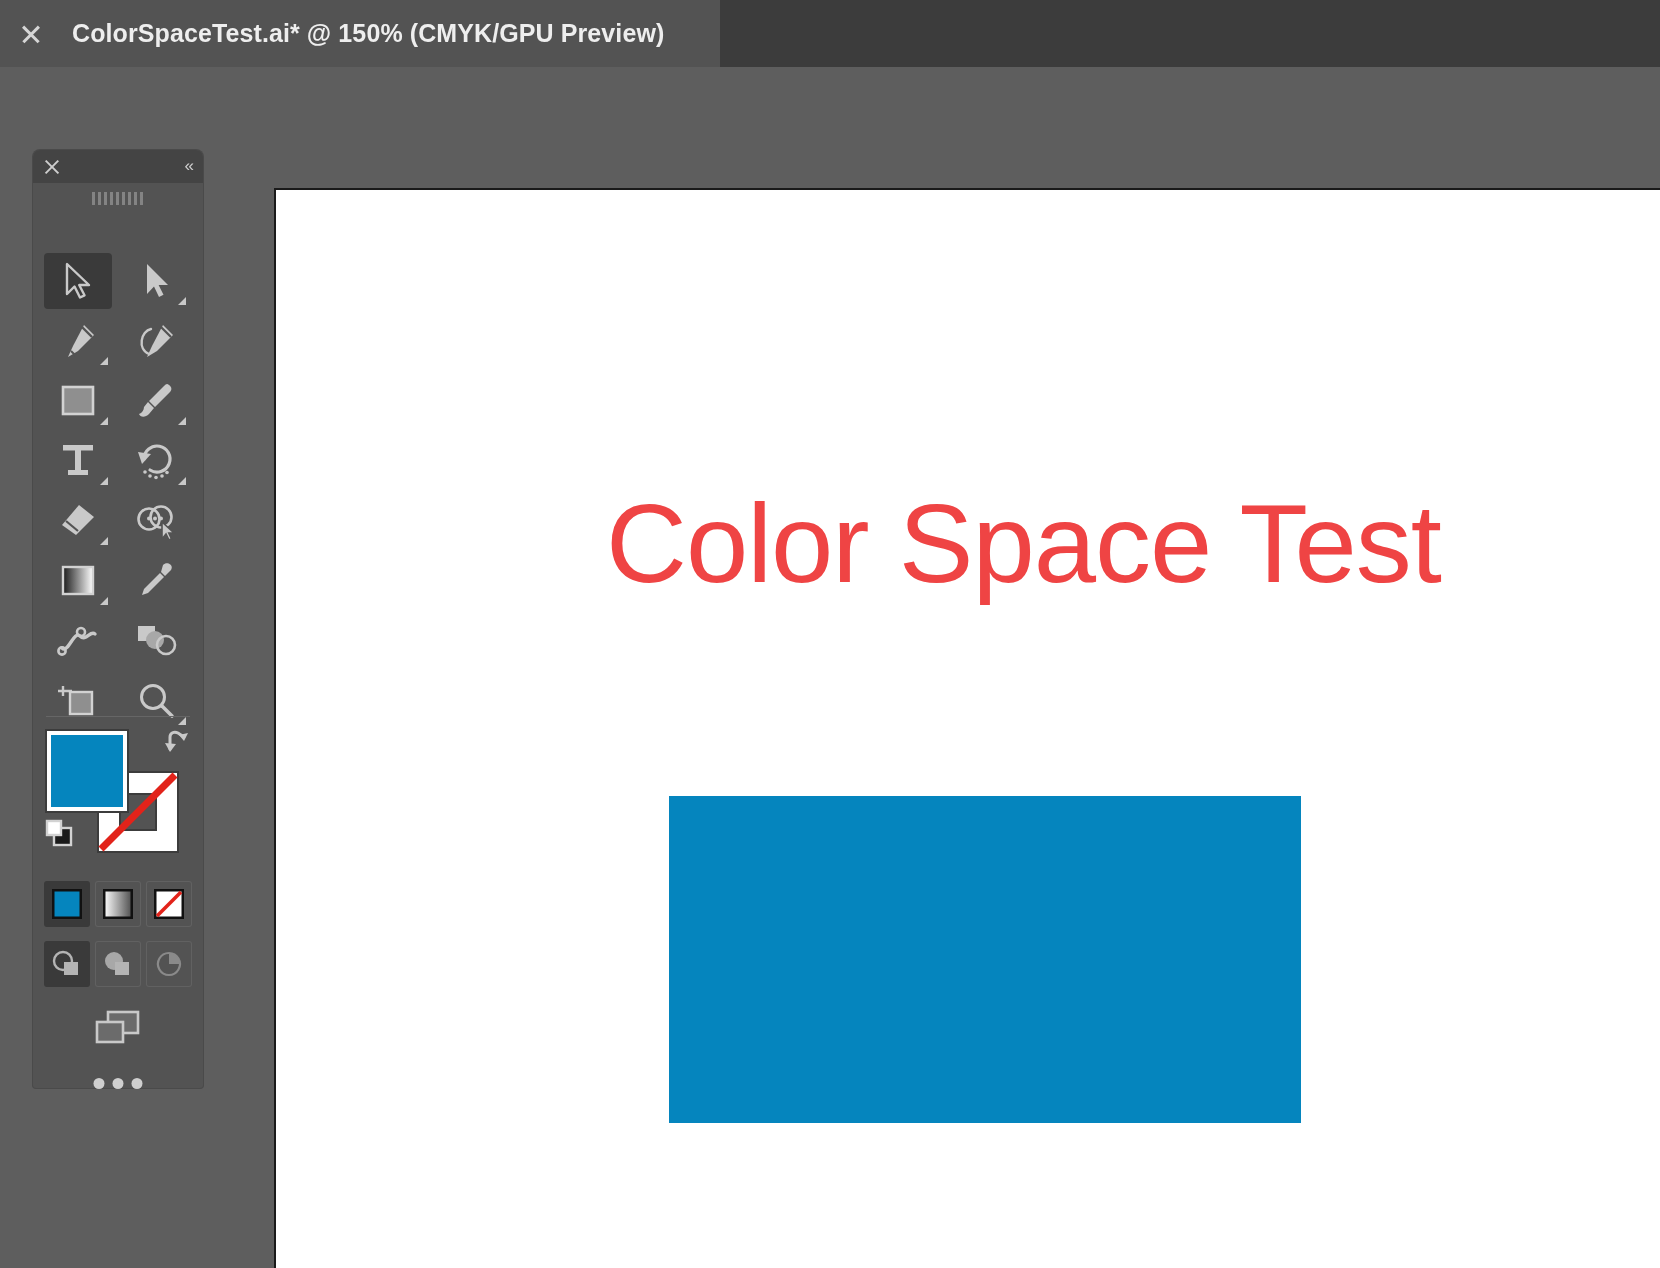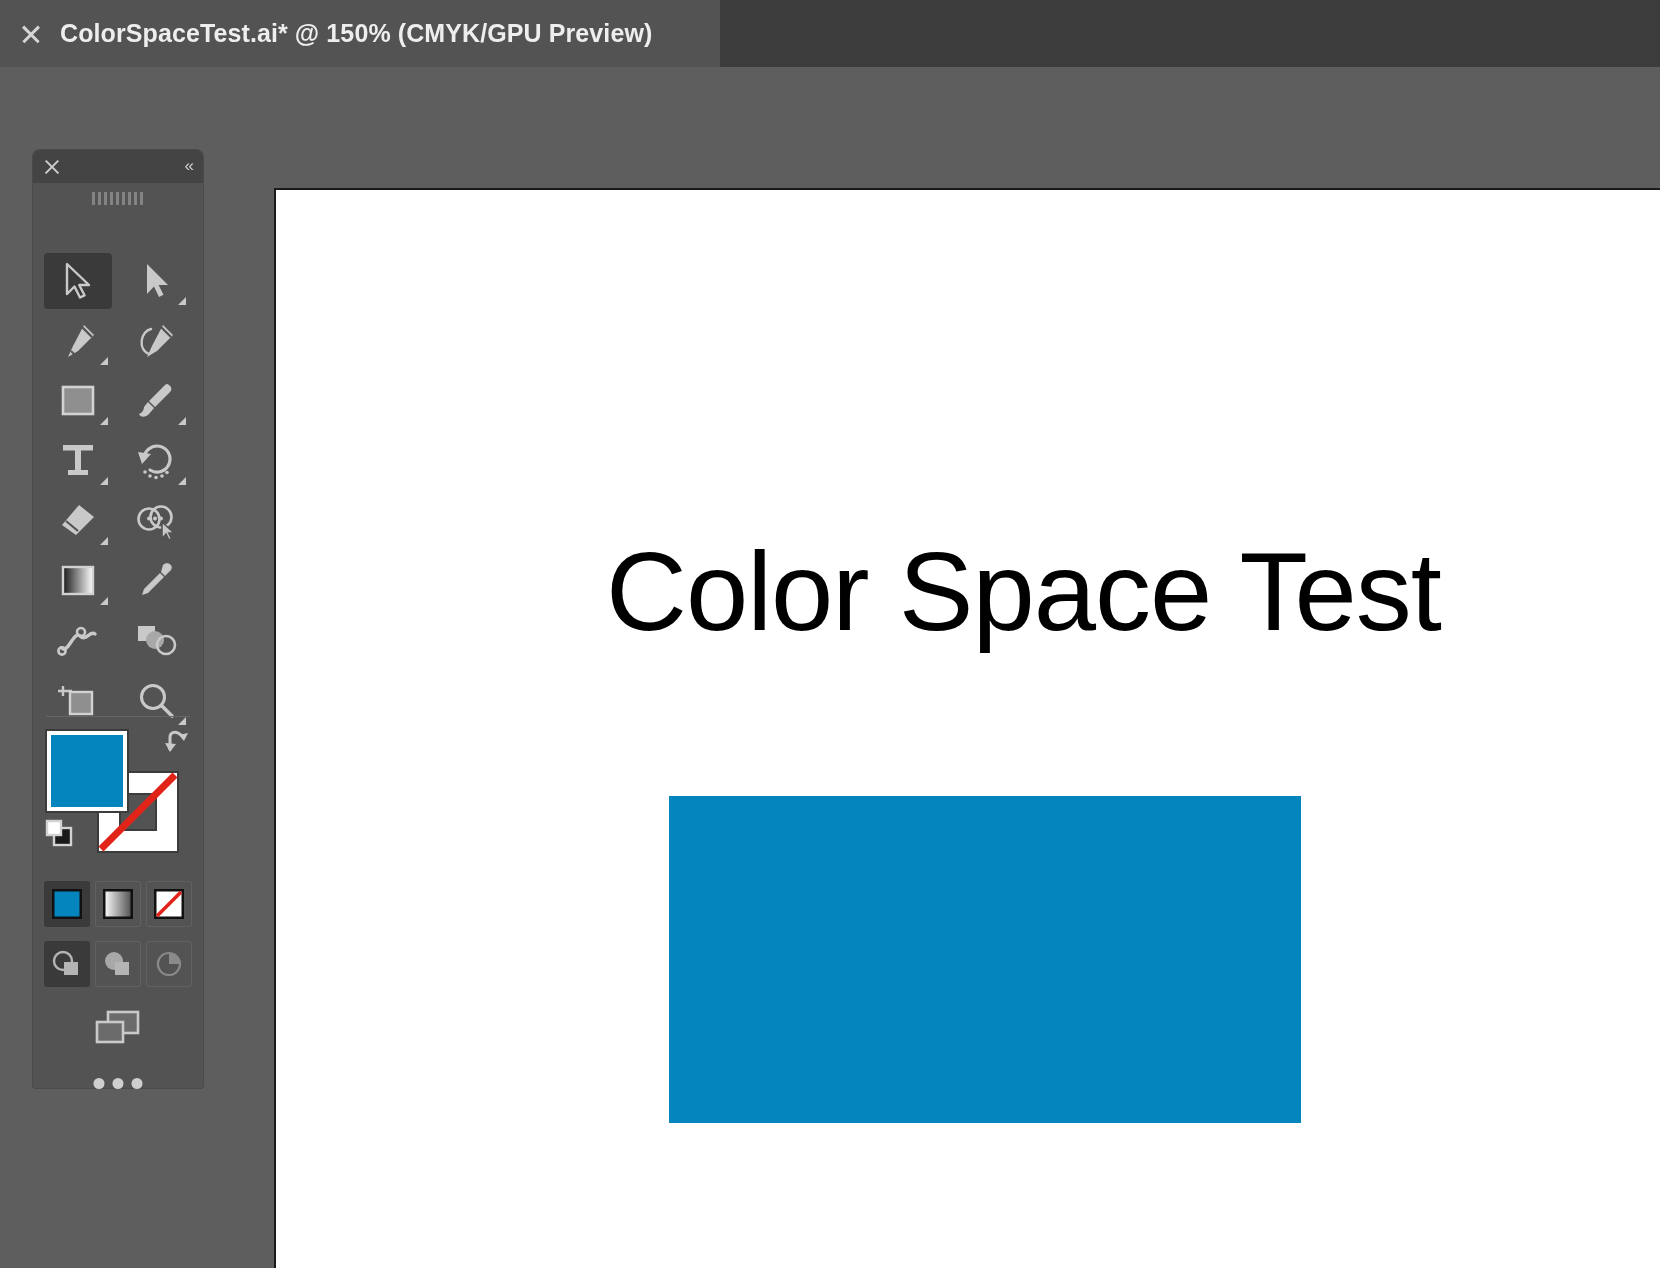--- a/index.html
+++ b/index.html
@@ -284,7 +284,7 @@
 <body style="background: rgb(94, 94, 94);">
 
 <div id="tabbar" style="background: rgb(60, 60, 60);">
-  <div id="doc-tab" style="background: rgb(83, 83, 83);">
+  <div id="doc-tab" style="background: rgb(83, 83, 83); gap: 12px;">
     <div id="tab-close"></div>
     <div id="tab-title">ColorSpaceTest.ai* @ 150% (CMYK/GPU Preview)</div>
   </div>

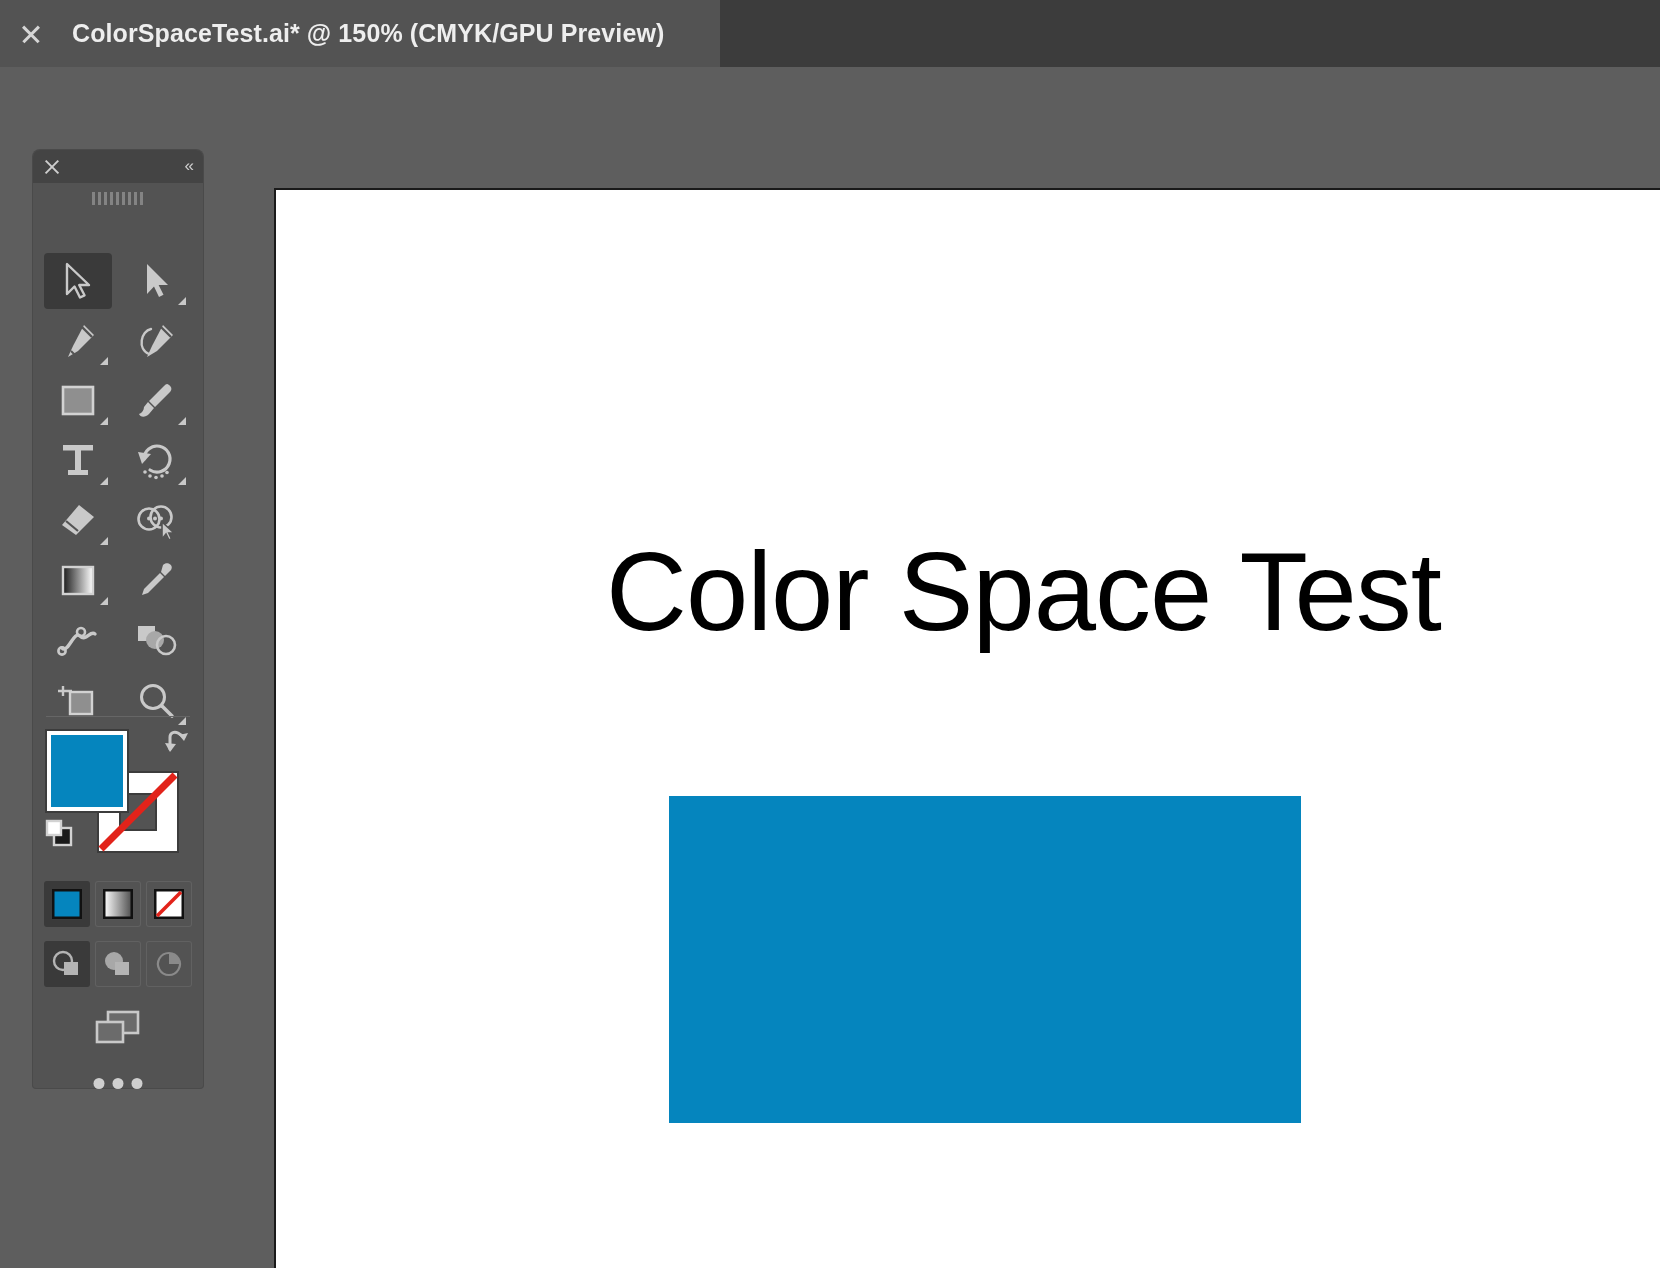--- a/index.html
+++ b/index.html
@@ -295,7 +295,7 @@
   <div id="artboard-shadow"></div>
 
   <div id="artboard" style="background: rgb(255, 255, 255);">
-    <div id="art-title" style="color: #000000; margin-top: 48px;">Color Space Test</div>
+    <div id="art-title" style="color: #ef4444;">Color Space Test</div>
     <div id="art-rect" style="background: rgb(5, 133, 190);"></div>
   </div>
 

